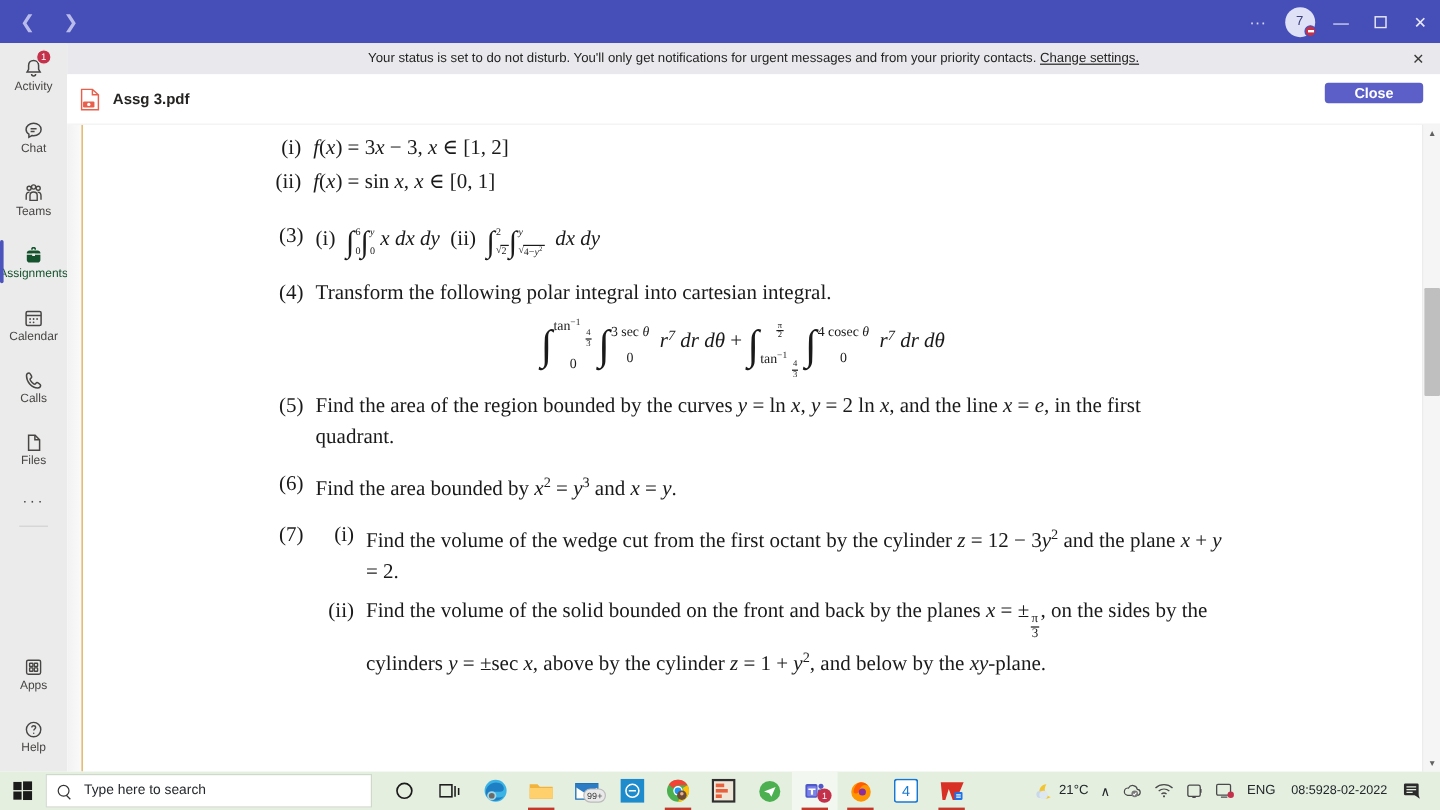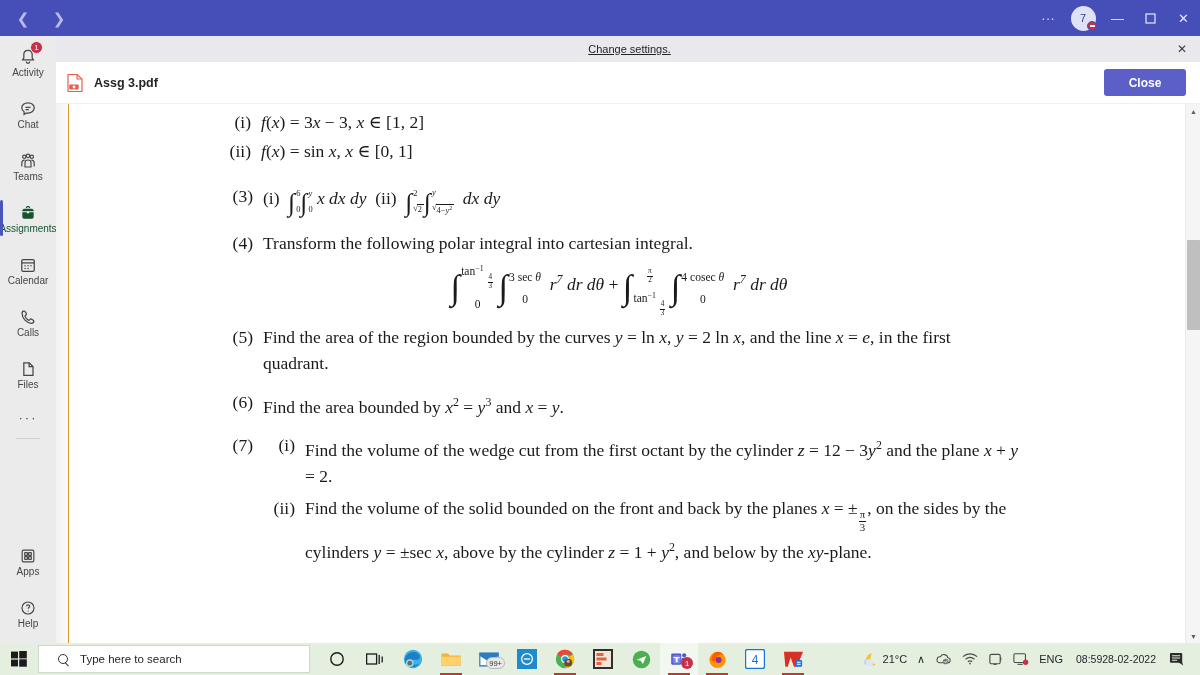--- a/index.html
+++ b/index.html
@@ -420,6 +420,7 @@
   </div>
 
   <div class="statusbar">
+    <span>Your status is set to do not disturb. You'll only get notifications for urgent messages and from your priority contacts.</span>
     <span class="link">Change settings.</span>
     <span class="statusbar-close">✕</span>
   </div>

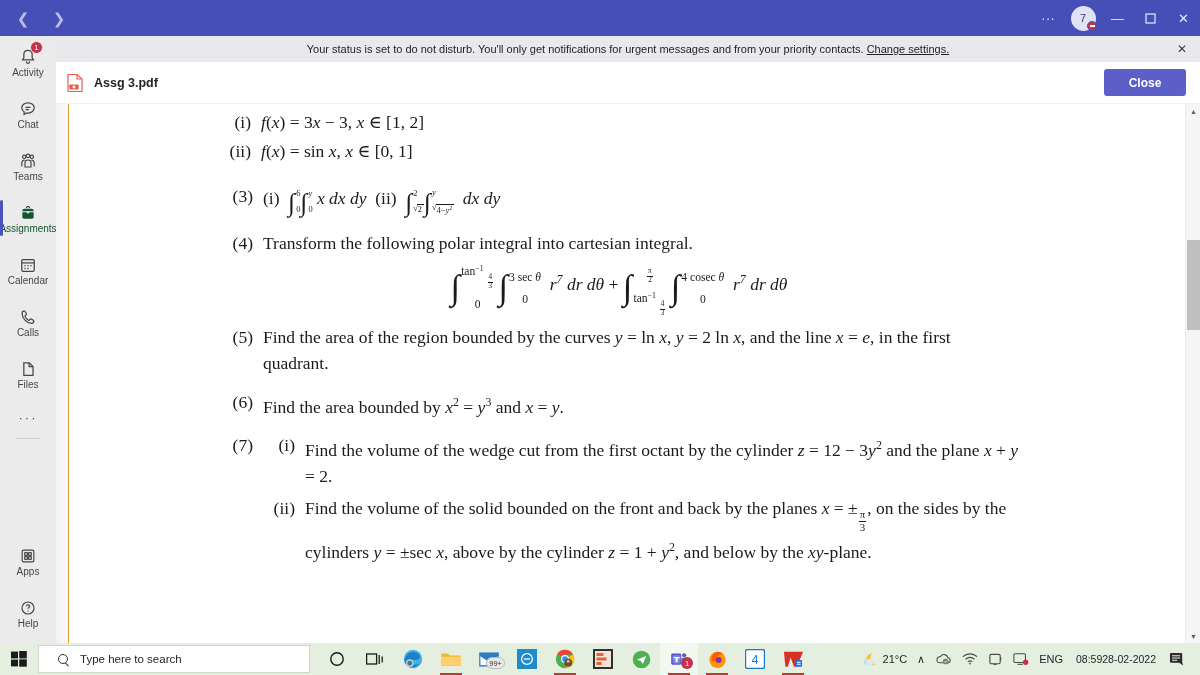--- a/index.html
+++ b/index.html
@@ -142,7 +142,7 @@
   .file-title { font-size: 12.5px; color: #252423; margin-left: 10px; font-weight: 600; }
   .close-btn {
     position: absolute; right: 14px; top: 7px;
-    width: 82px; height: 27px; border-radius: 3px;
+    width: 82px; height: 17px; border-radius: 3px;
     background: #5B5FC7; color: #fff;
     font-size: 12px; font-weight: 600;
     display: flex; align-items: center; justify-content: center; cursor: pointer;

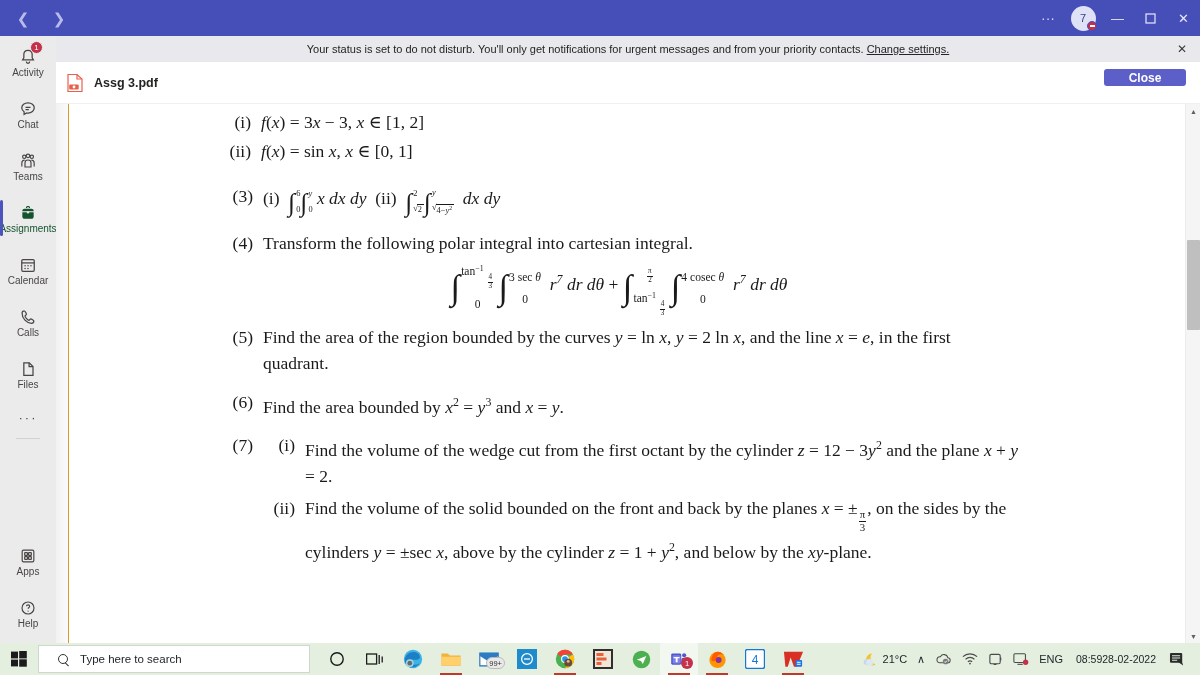--- a/index.html
+++ b/index.html
@@ -242,7 +242,7 @@
   }
   .tsearch {
     width: 272px; height: 28px; background: #fff; border: 1px solid #cfd9cb;
-    display: flex; align-items: center; padding-left: 10px; margin-left: 0; cursor: text;
+    display: flex; align-items: center; margin-left: 0; cursor: text;
   }
   .tsearch .s-ico { width: 13px; height: 13px; position: relative; }
   .tsearch .s-ico::before {

